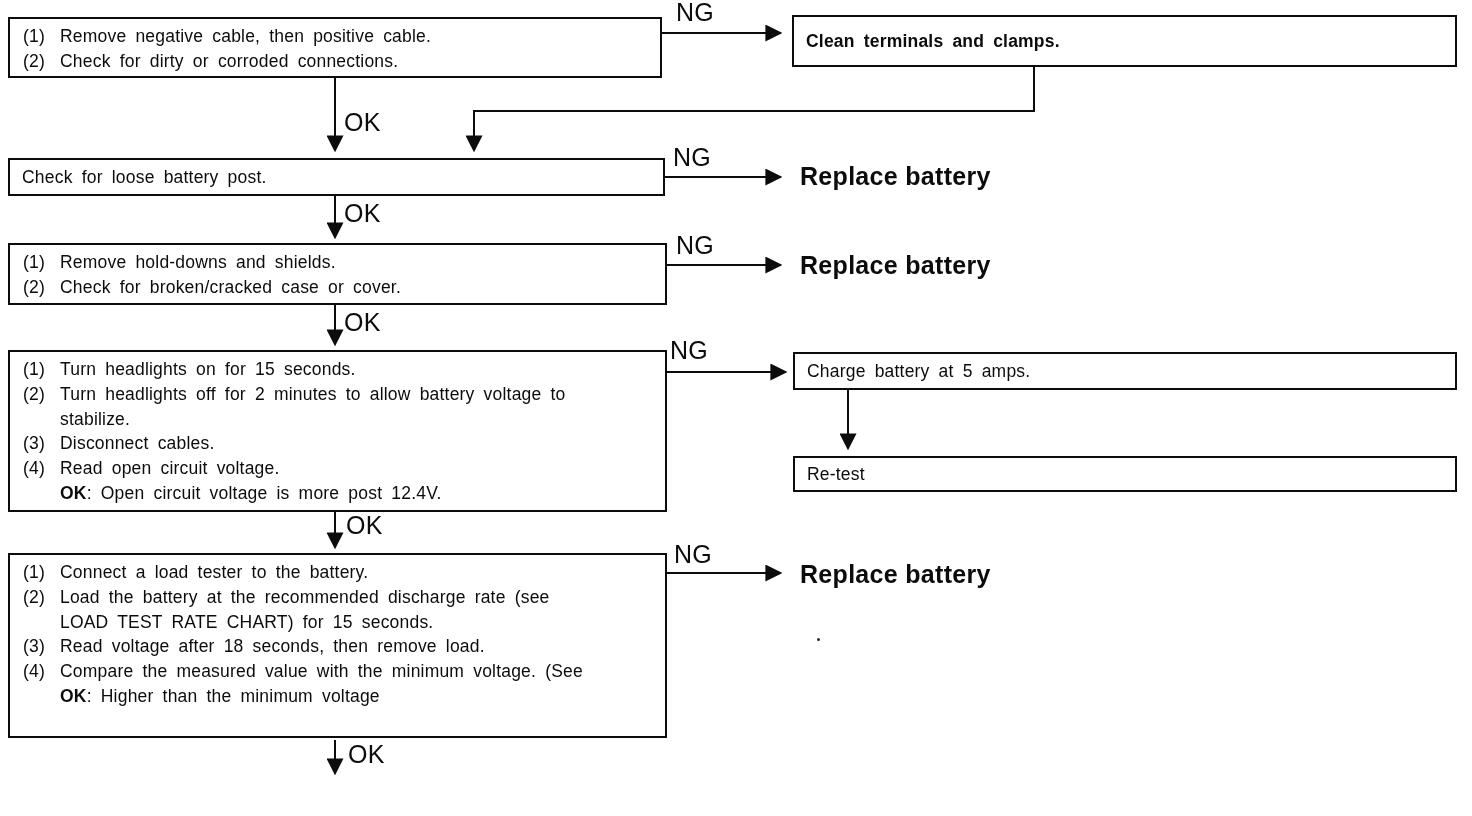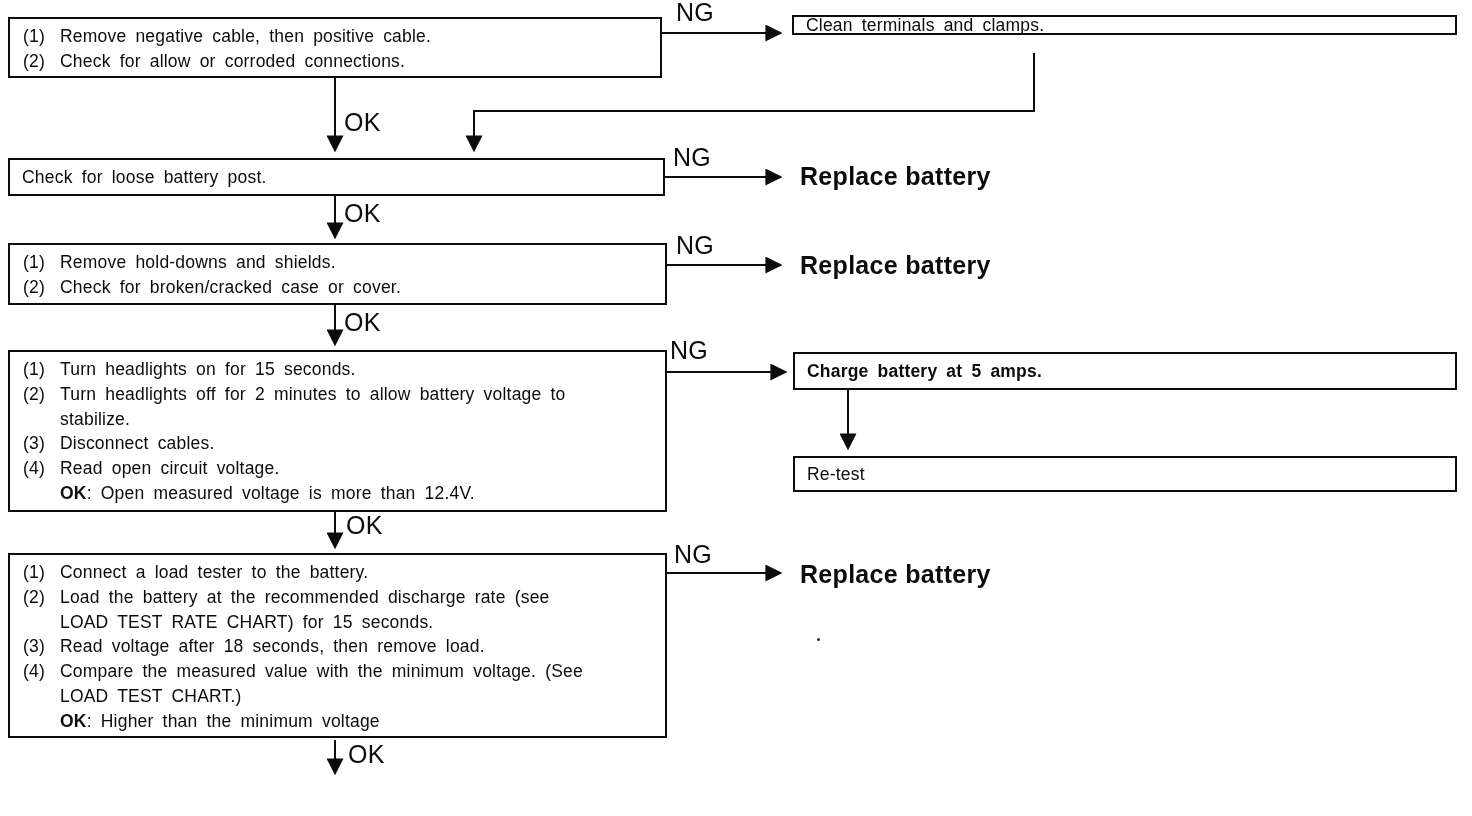--- a/index.html
+++ b/index.html
@@ -60,7 +60,7 @@
     </div>
   </div>
 
-  <div class="box single" style="left:792px;top:15px;width:665px;height:20px;">
+  <div class="box single" style="left:792px;top:15px;width:665px;height:52px;font-weight:bold;">
     <span>Clean terminals and clamps.</span>
   </div>
 

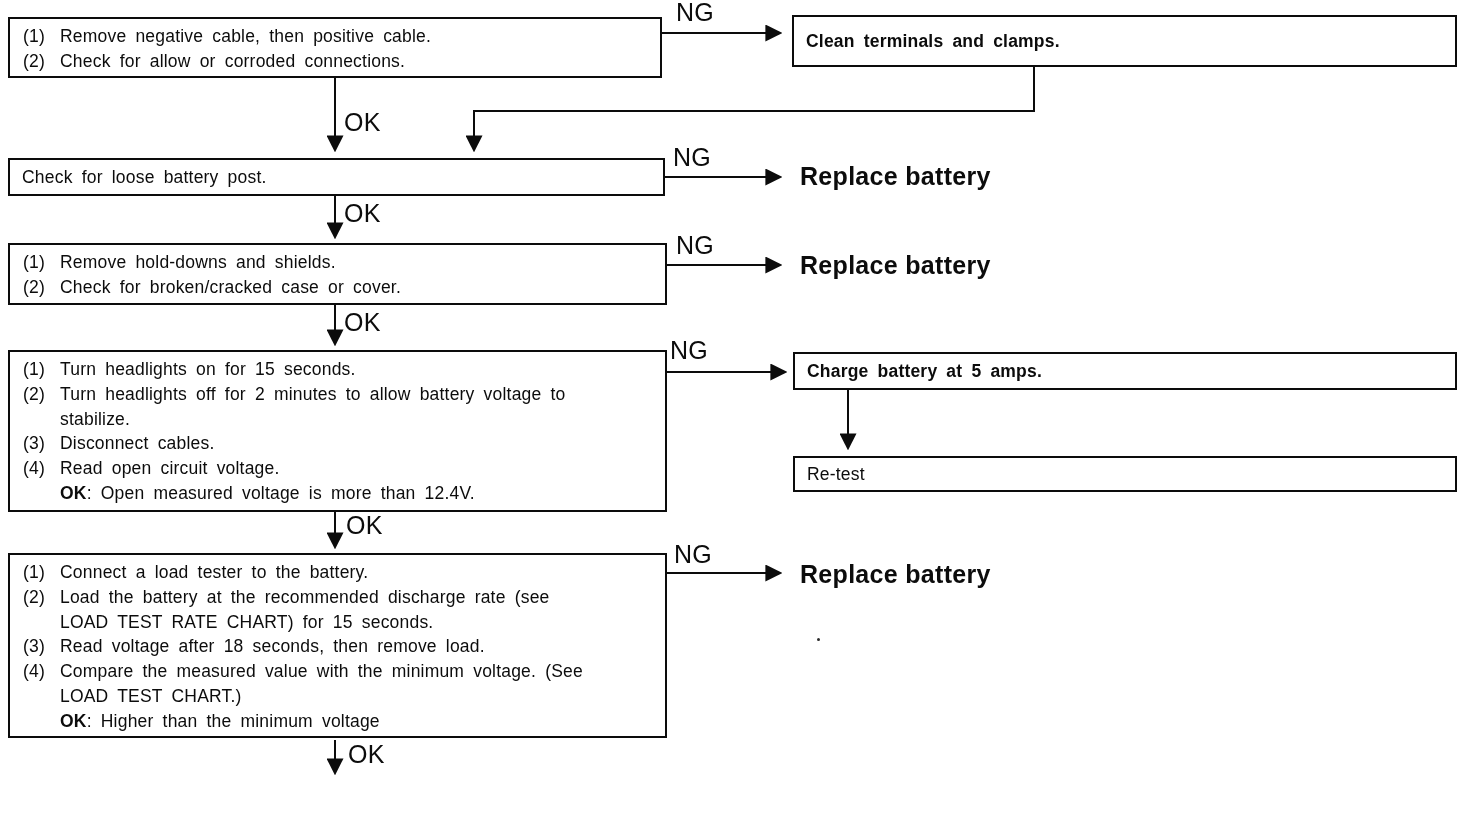--- a/index.html
+++ b/index.html
@@ -56,7 +56,7 @@
     </div>
     <div class="row">
       <span class="num">(2)</span>
-      <span class="txt">Check for allow or corroded connections.</span>
+      <span class="txt">Check for dirty or corroded connections.</span>
     </div>
   </div>
 

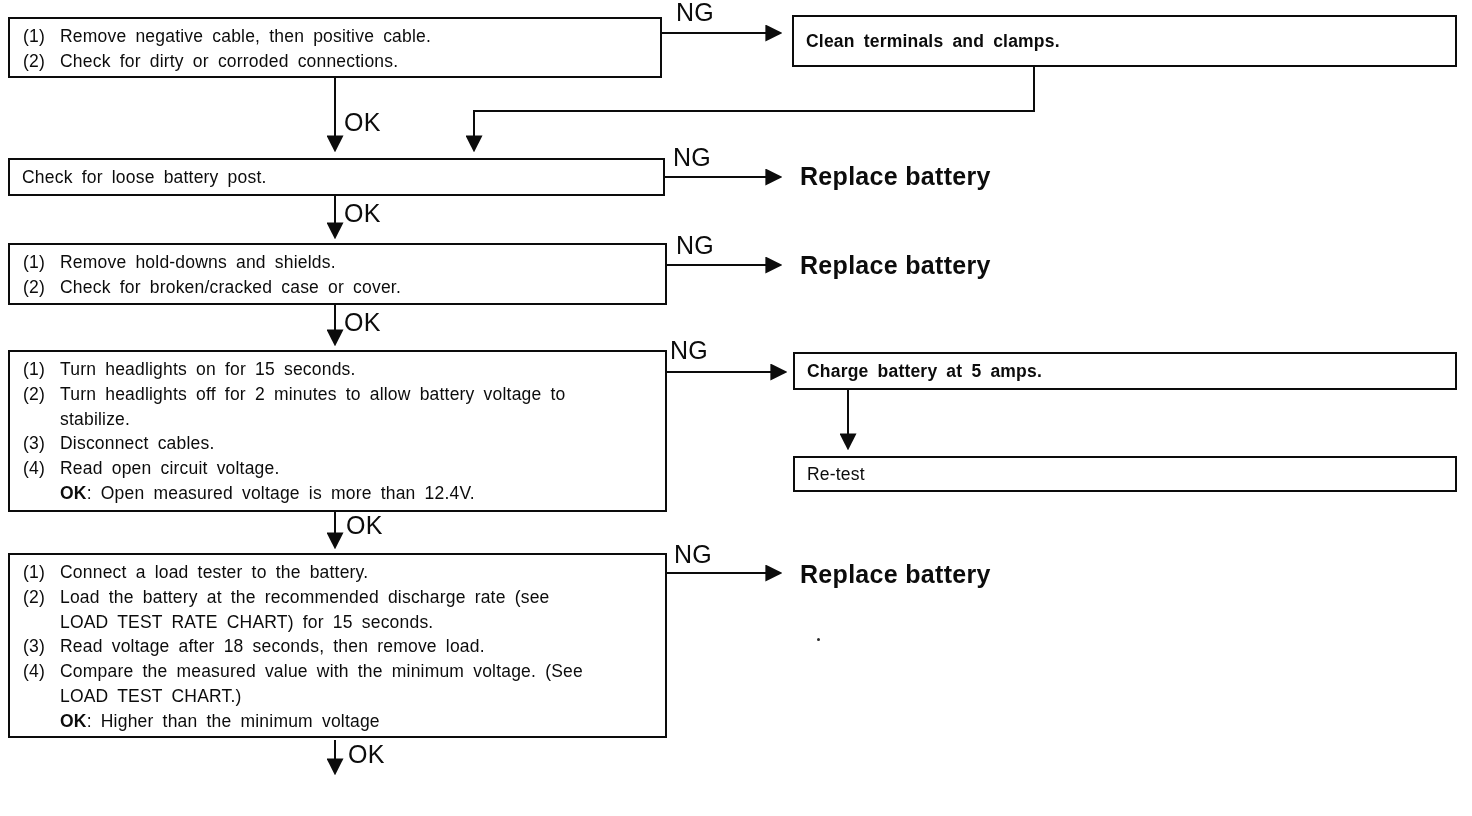--- a/index.html
+++ b/index.html
@@ -100,7 +100,7 @@
     <div class="note"><span class="bold">OK</span><span>: Open measured voltage is more than 12.4V.</span></div>
   </div>
 
-  <div class="box single" style="left:793px;top:352px;width:664px;height:38px;font-weight:bold;">
+  <div class="box single" style="left:793px;top:352px;width:664px;height:38px;">
     <span>Charge battery at 5 amps.</span>
   </div>
 

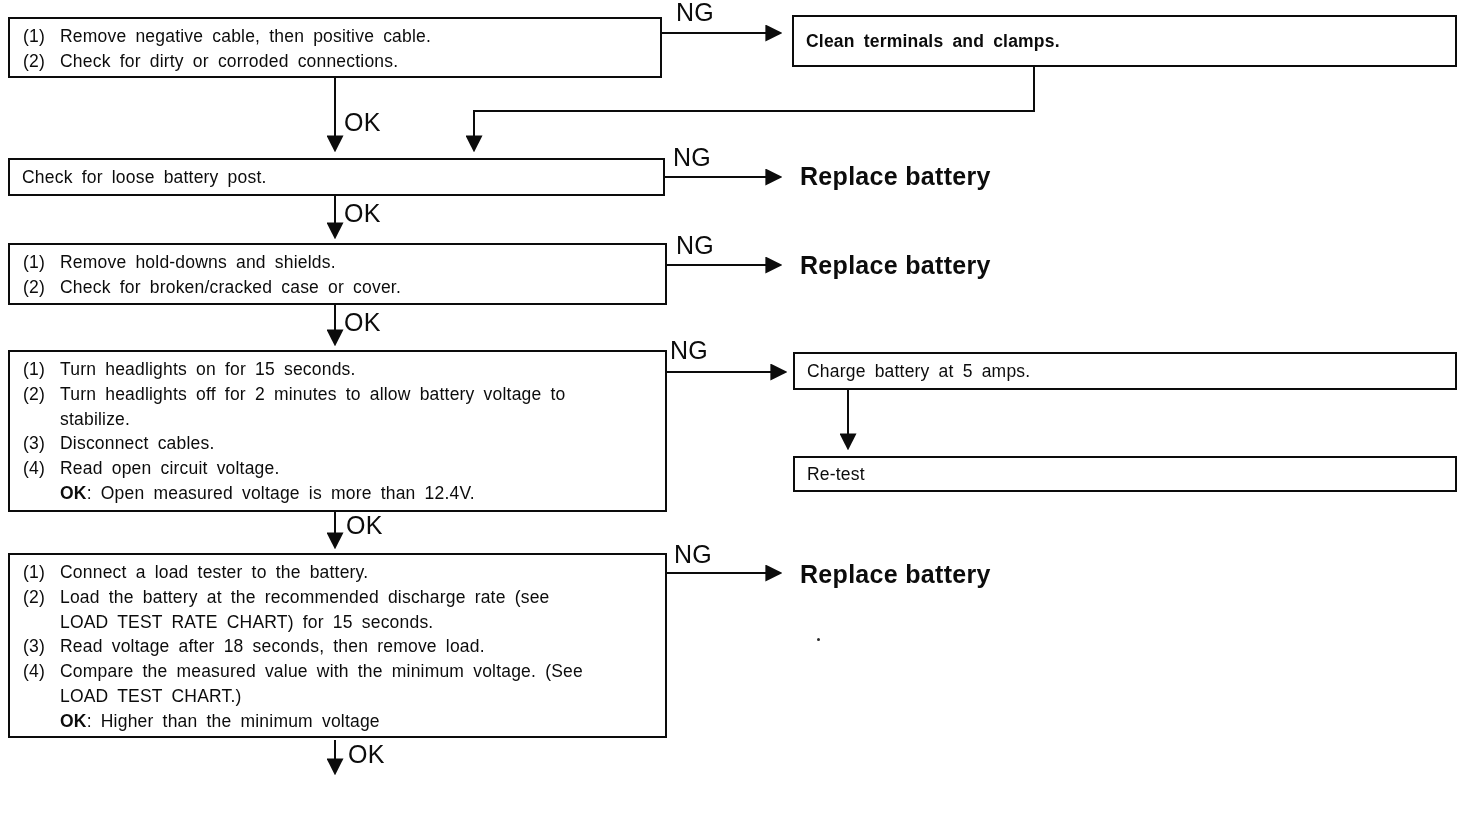--- a/index.html
+++ b/index.html
@@ -97,7 +97,7 @@
       <span class="num">(4)</span>
       <span class="txt">Read open circuit voltage.</span>
     </div>
-    <div class="note"><span class="bold">OK</span><span>: Open measured voltage is more than 12.4V.</span></div>
+    <div class="note"><span class="bold">OK</span><span>: Open circuit voltage is more post 12.4V.</span></div>
   </div>
 
   <div class="box single" style="left:793px;top:352px;width:664px;height:38px;">

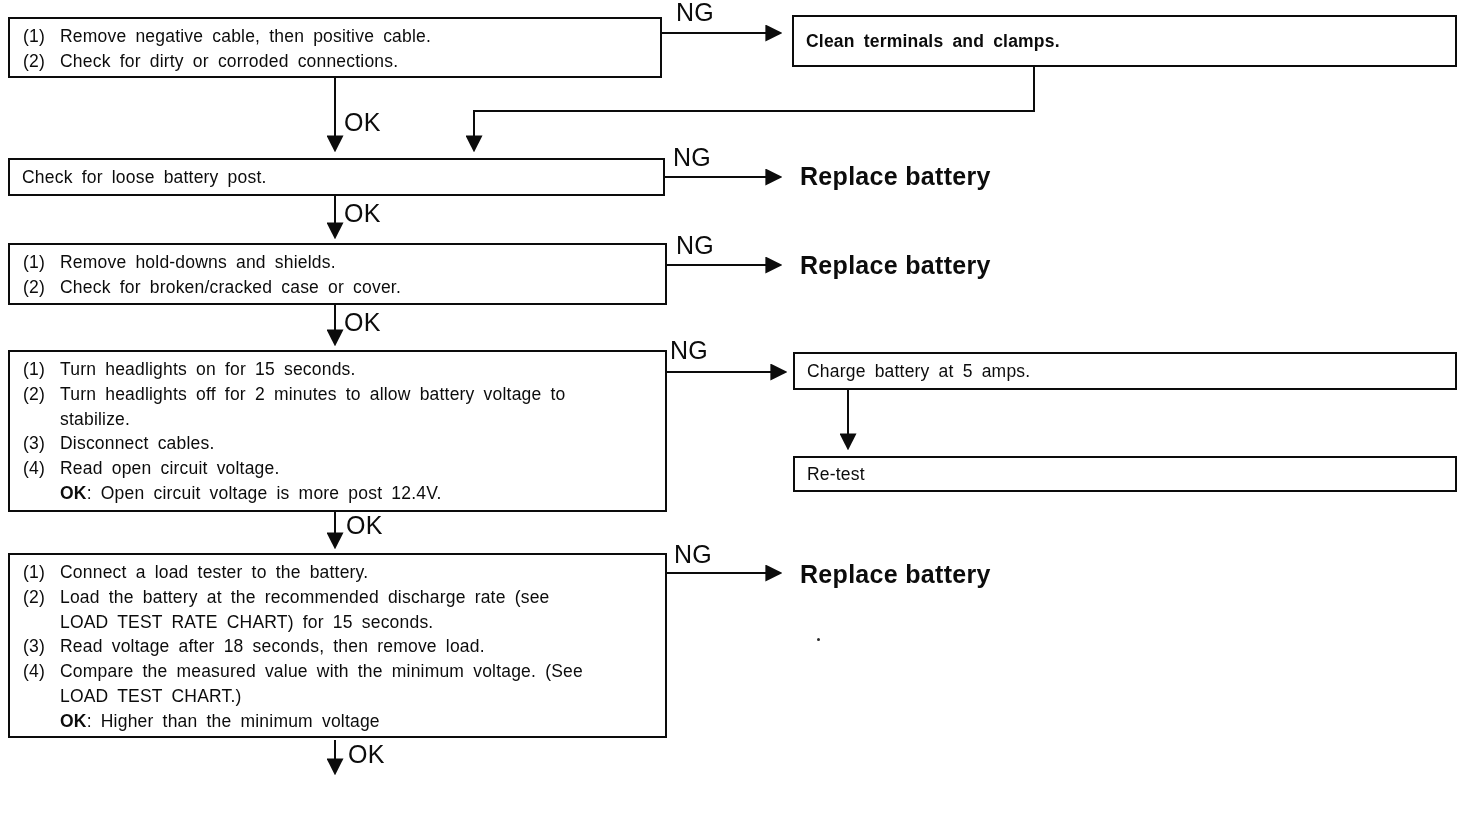--- a/index.html
+++ b/index.html
@@ -126,7 +126,6 @@
       <span class="num">(4)</span>
       <span class="txt">Compare the measured value with the minimum voltage. (See</span>
     </div>
-    <div class="note">LOAD TEST CHART.)</div>
     <div class="note"><span class="bold">OK</span><span>: Higher than the minimum voltage</span></div>
   </div>
 

